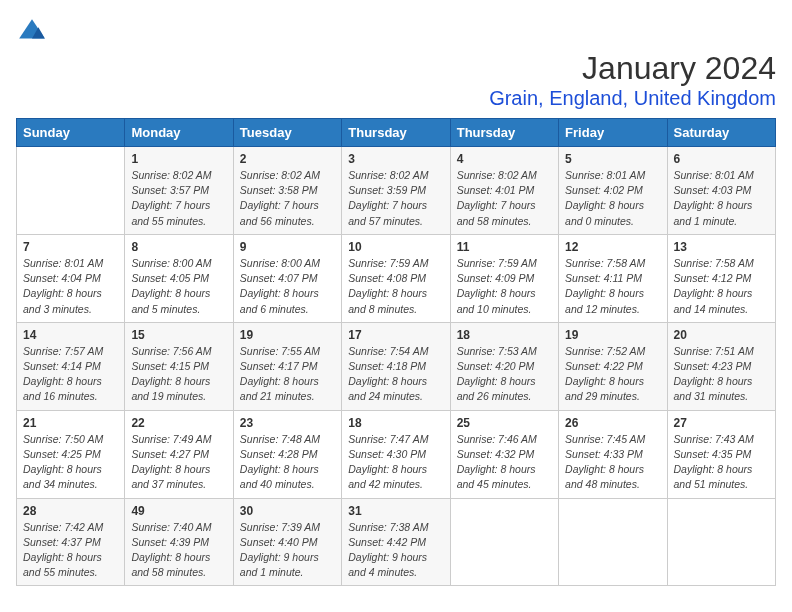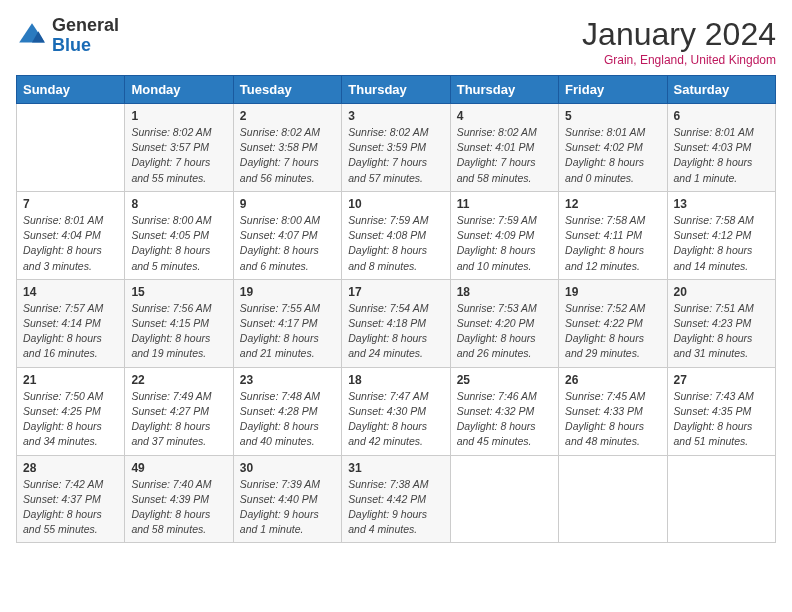--- a/index.html
+++ b/index.html
@@ -95,10 +95,6 @@
       <polygon points="20,4 36,28 4,28" fill="#2a7abf"></polygon>
       <polygon points="28,14 36,28 20,28" fill="#1a5a9f"></polygon>
     </svg>
-    <div class="logo-text">
-      <span class="general">General</span><br>
-      <span class="blue">Blue</span>
-    </div>
   </div>
   <div class="title-block">
     <div class="month-title">January 2024</div>

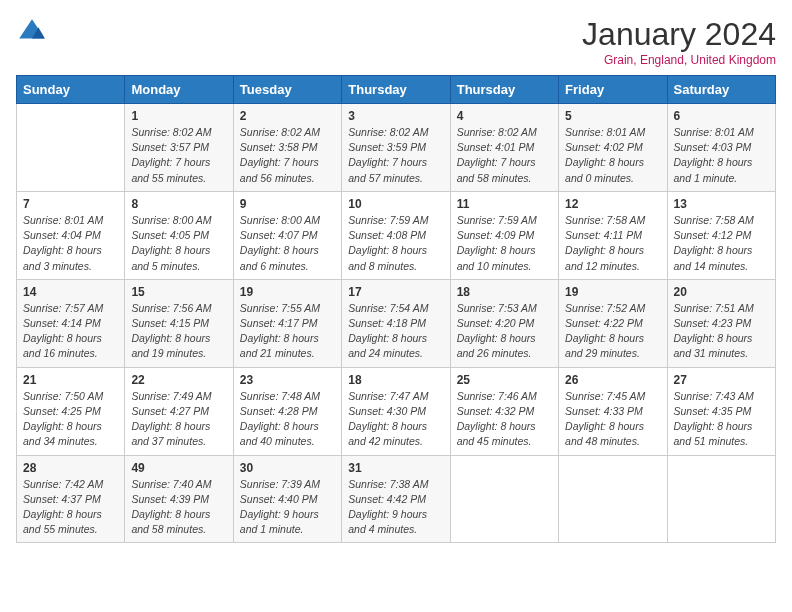--- a/index.html
+++ b/index.html
@@ -34,6 +34,7 @@
     }
     .title-block {
       text-align: right;
+      margin-top: 34px;
     }
     .month-title {
       font-size: 32px;

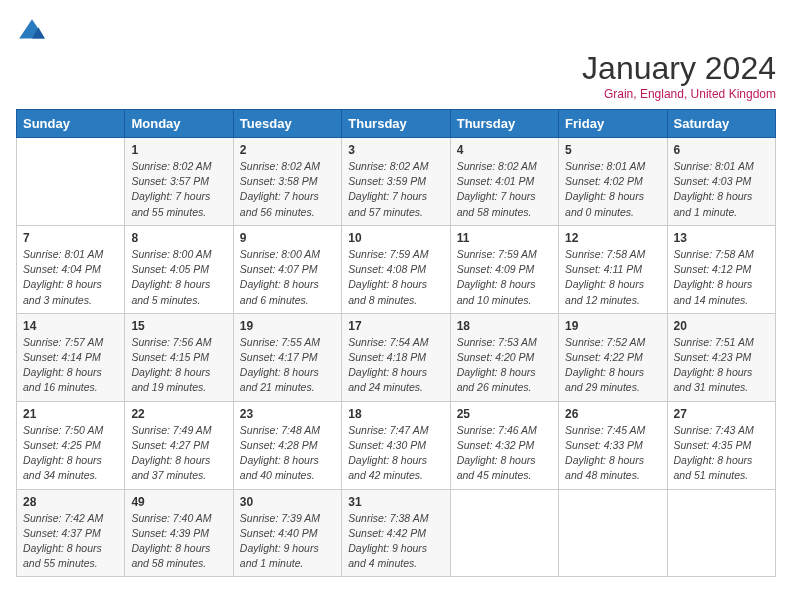--- a/index.html
+++ b/index.html
@@ -42,8 +42,8 @@
       color: #333;
     }
     .location {
-      font-size: 12px;
-      color: #be185d;
+      font-size: 20px;
+      color: #1d4ed8;
     }
     table {
       width: 100%;

